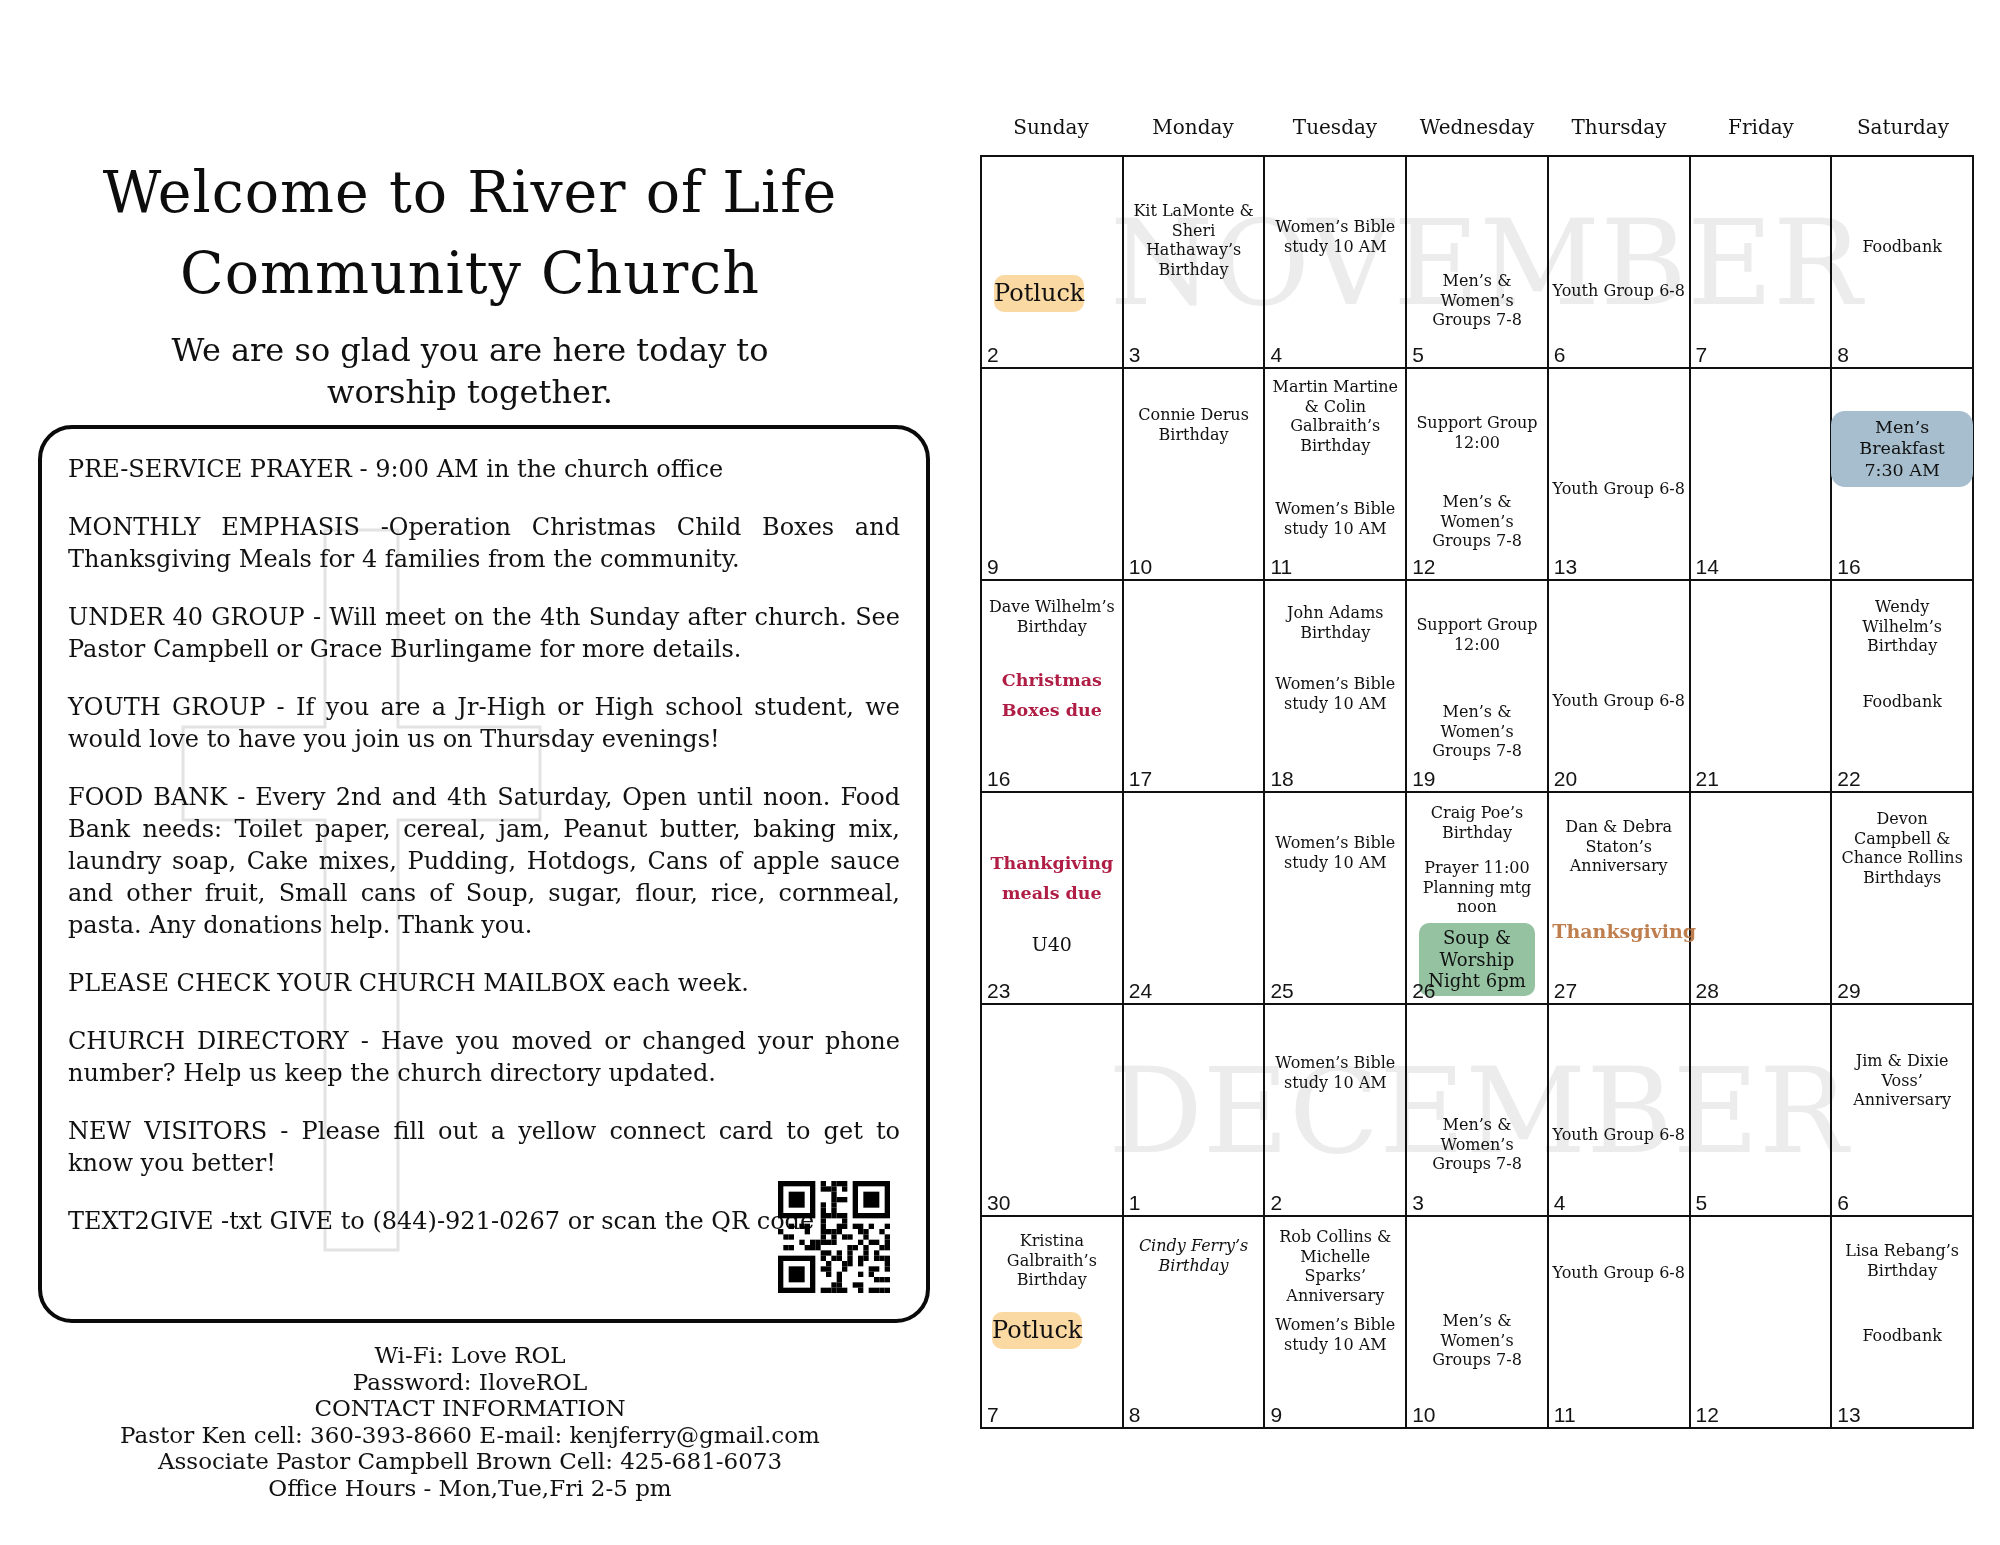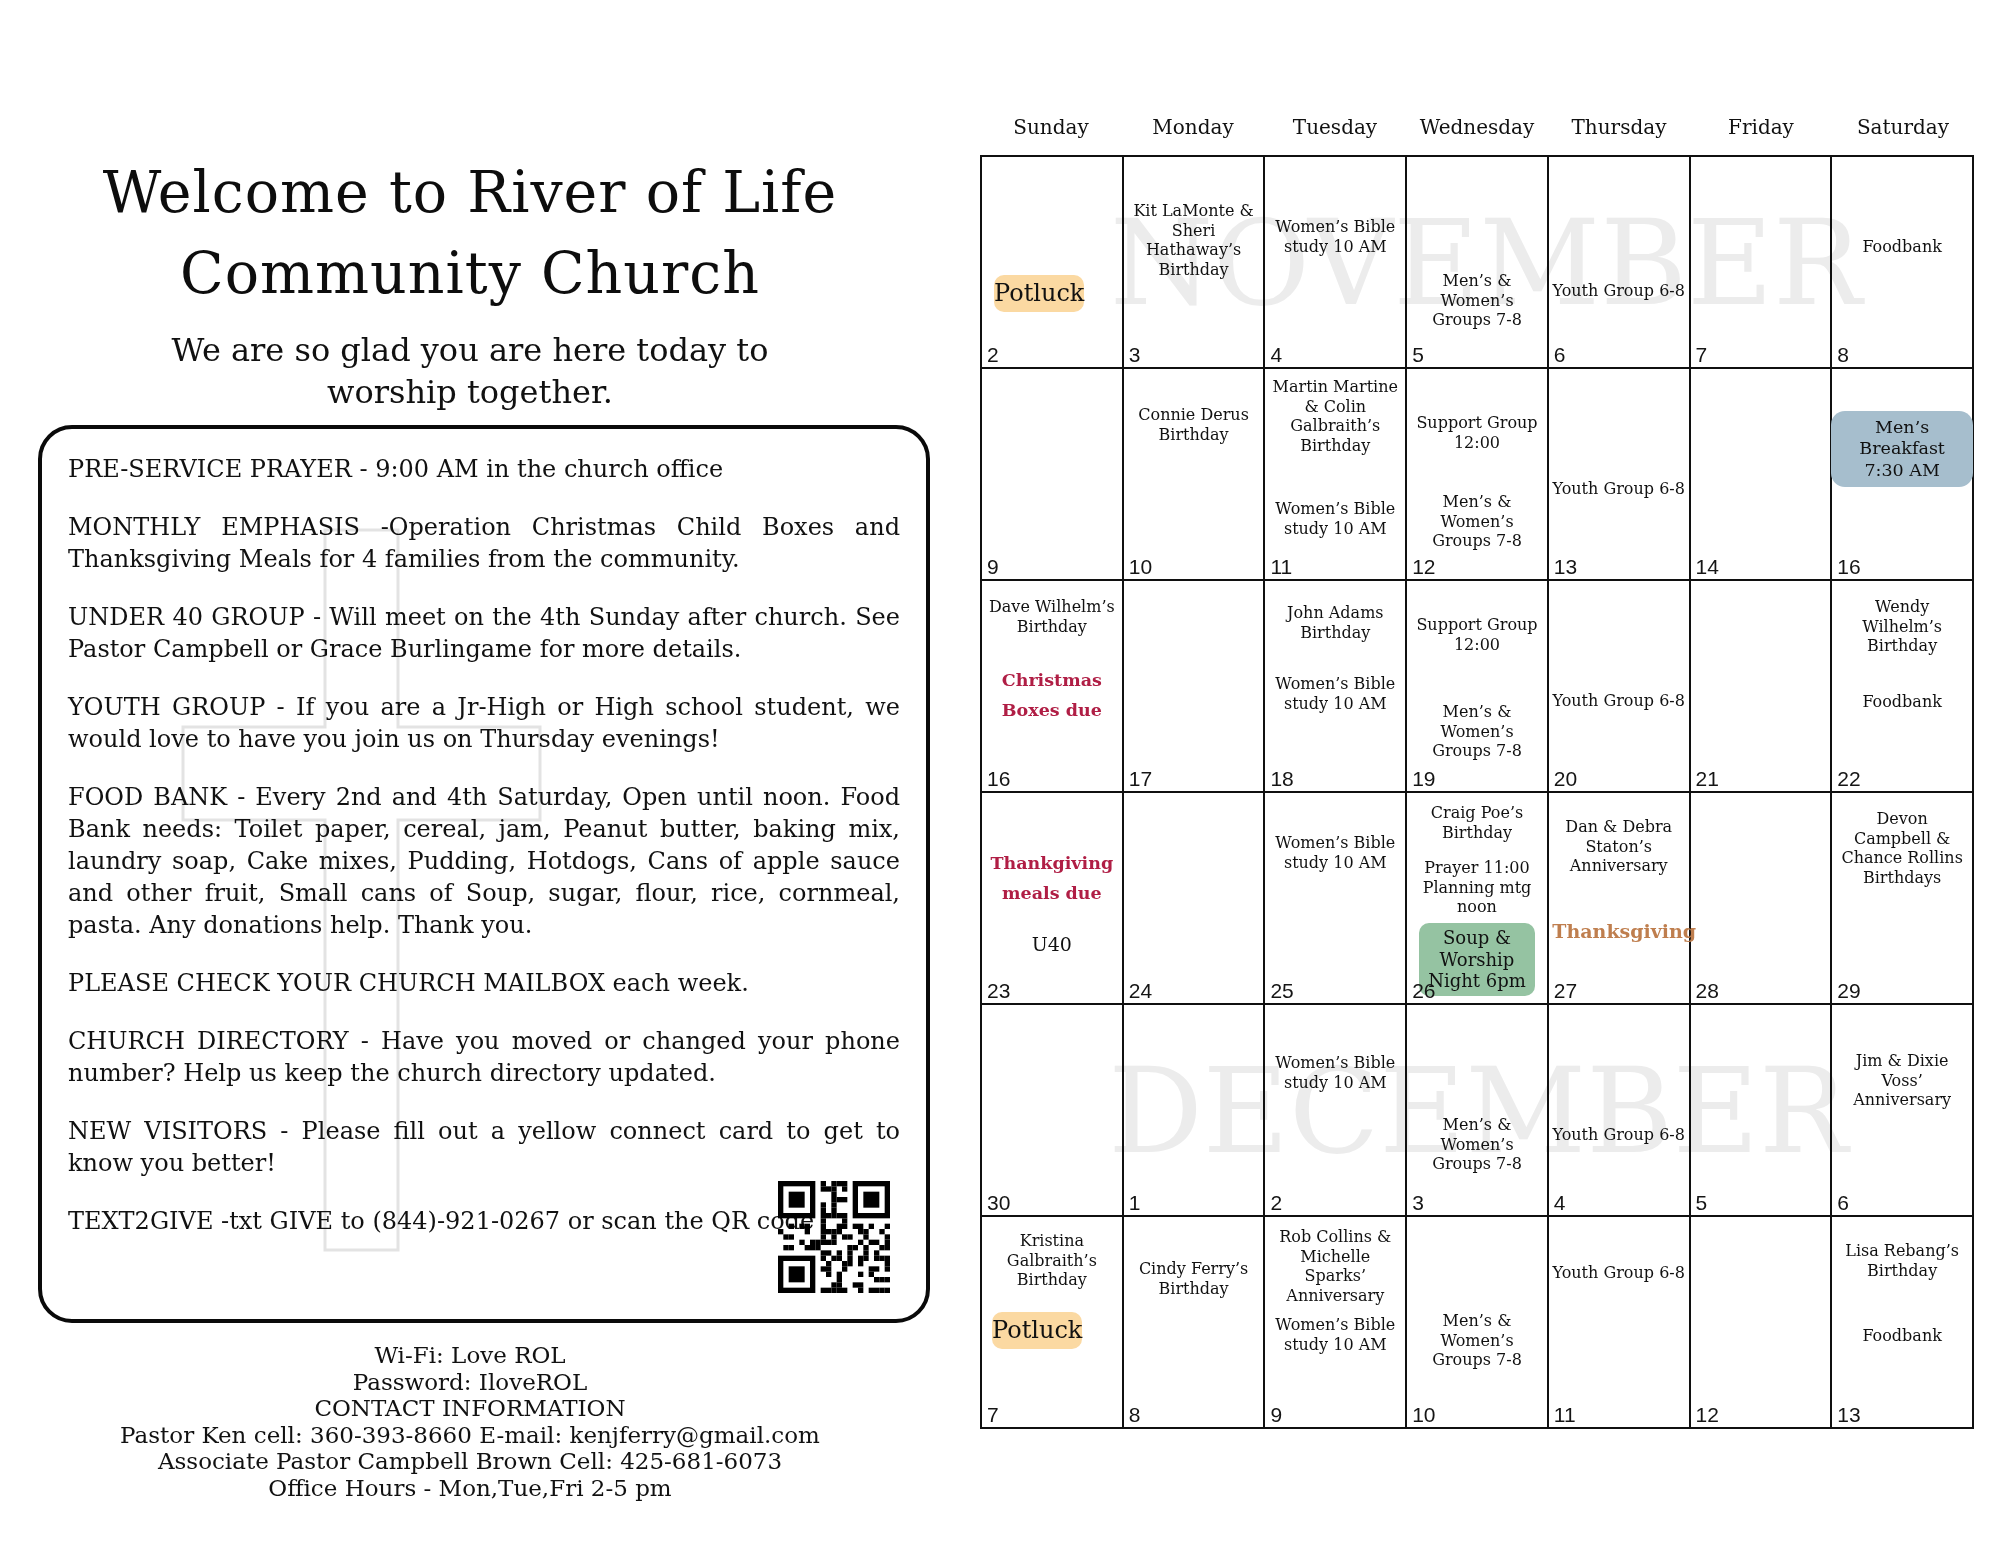--- a/index.html
+++ b/index.html
@@ -74,7 +74,7 @@
   #r5c4 .e0{margin-top:120px;}
   #r5c6 .e0{margin-top:46px;}
   #r6c0 .e0{margin-top:14px;} #r6c0 .e1{margin-top:22px;align-self:flex-start;margin-left:10px;}
-  #r6c1 .e0{margin-top:42px;}
+  #r6c1 .e0{margin-top:19px;font-style:italic;}
   #r6c2 .e0{margin-top:10px;} #r6c2 .e1{margin-top:10px;}
   #r6c3 .e0{margin-top:94px;}
   #r6c4 .e0{margin-top:46px;}

